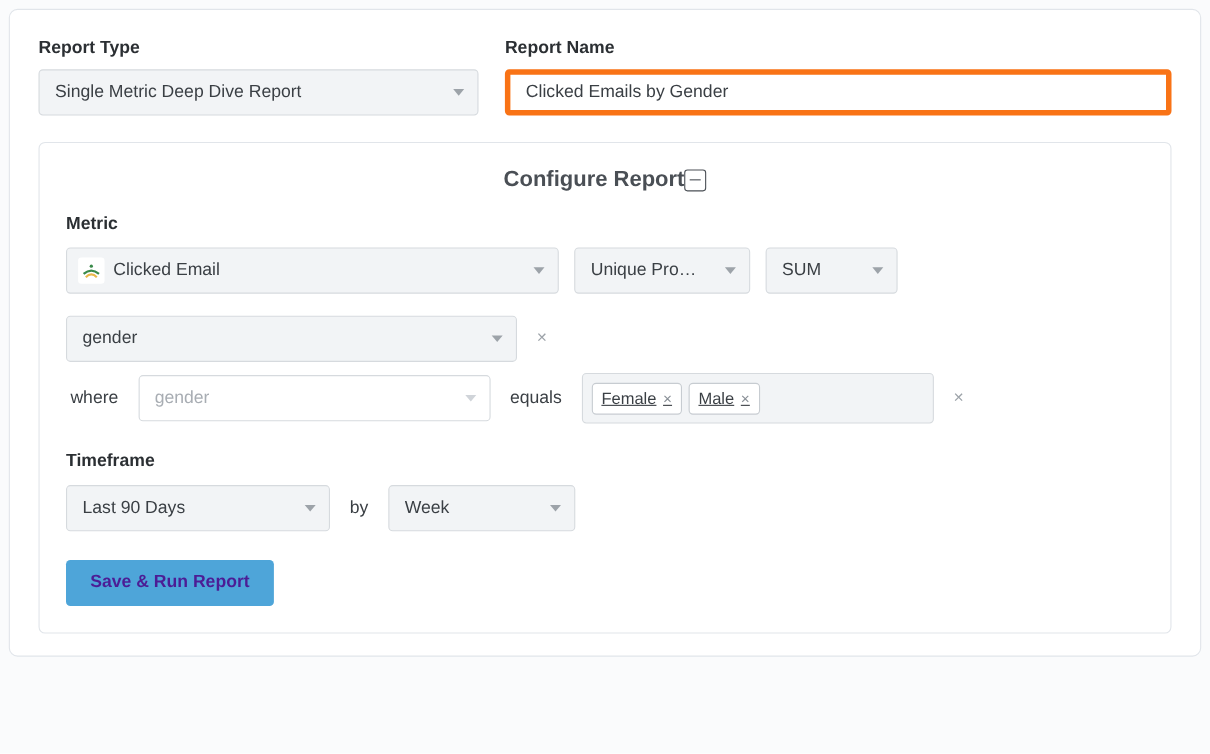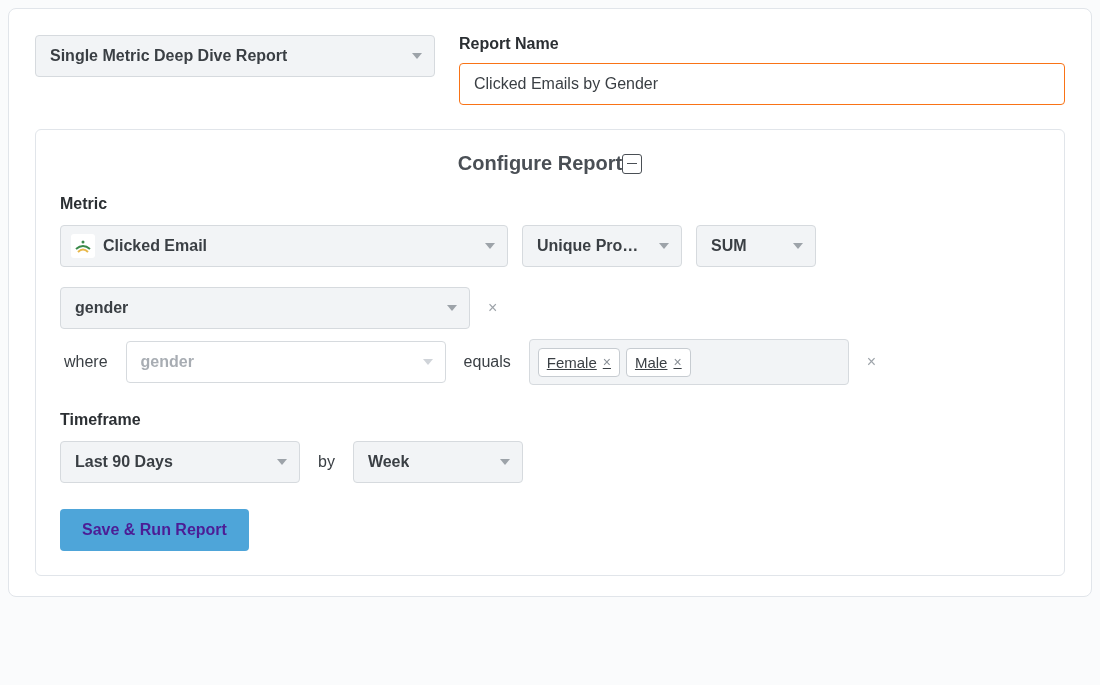--- a/index.html
+++ b/index.html
@@ -214,6 +214,7 @@
 
   <div class="top-row">
     <div class="field-group type">
+      <div class="label">Report Type</div>
       <div class="select">
         <span class="select-text">Single Metric Deep Dive Report</span>
         <span class="chevron"></span>

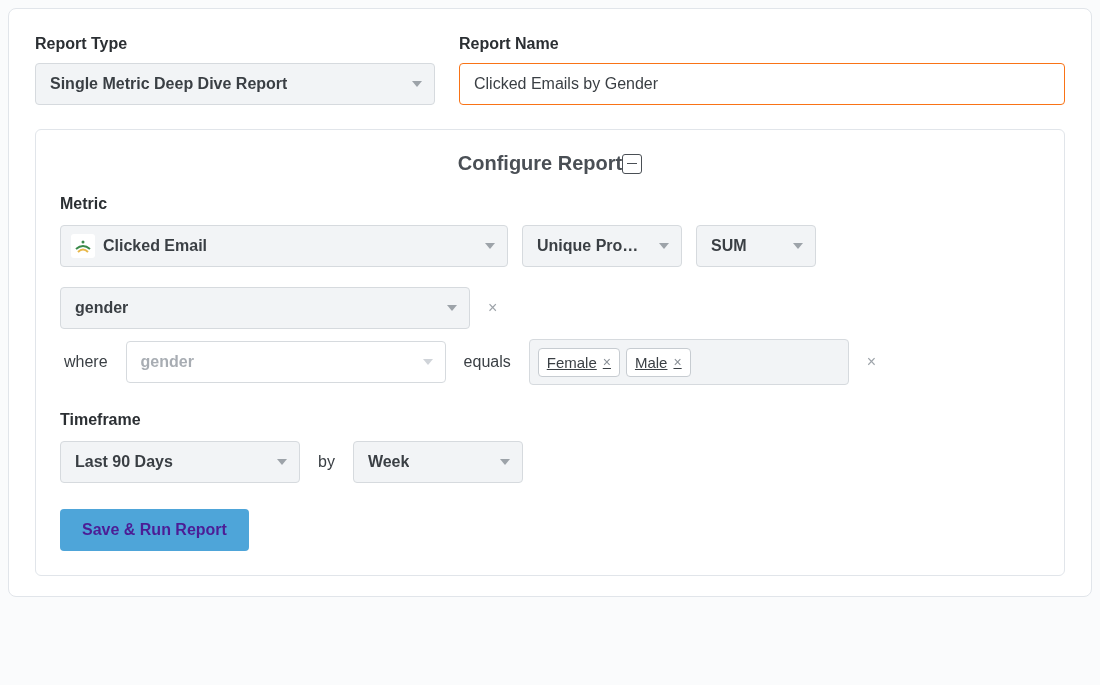--- a/index.html
+++ b/index.html
@@ -146,7 +146,6 @@
       overflow: hidden;
       text-overflow: ellipsis;
       white-space: nowrap;
-      font-weight: bold;
     }
     .delete-x {
       color: #9da3a9;

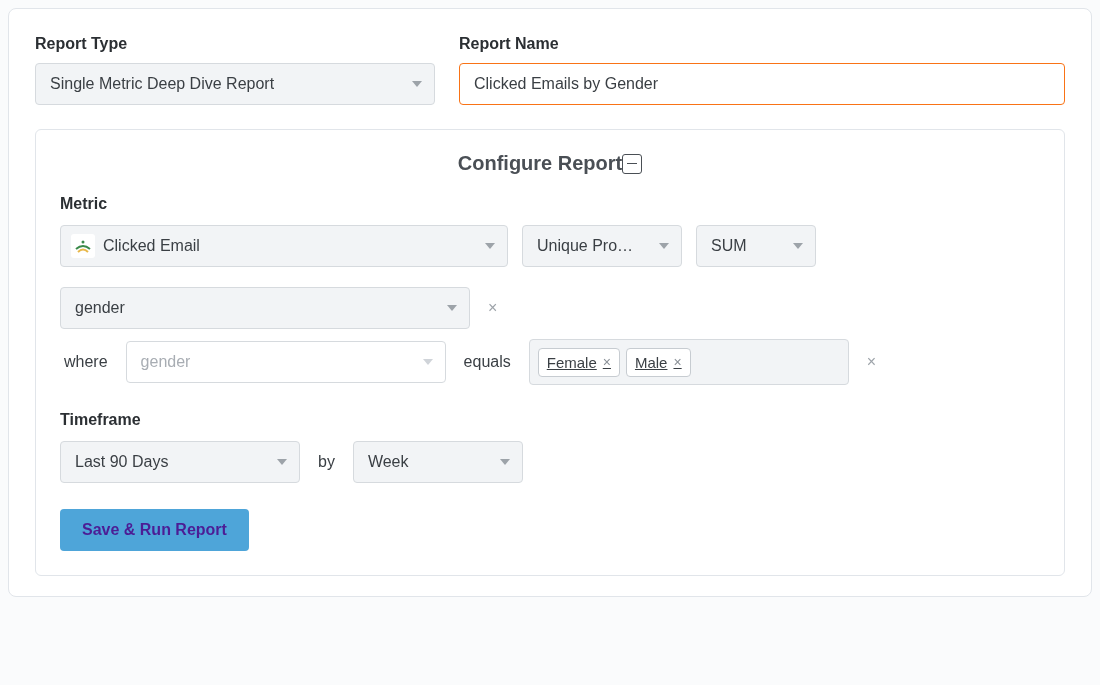--- a/index.html
+++ b/index.html
@@ -73,7 +73,7 @@
     }
     .text-input {
       background: #ffffff;
-      border: 1px solid #f97316;
+      border: 5px solid #f97316;
       border-radius: 4px;
       height: 42px;
       padding: 0 14px;

